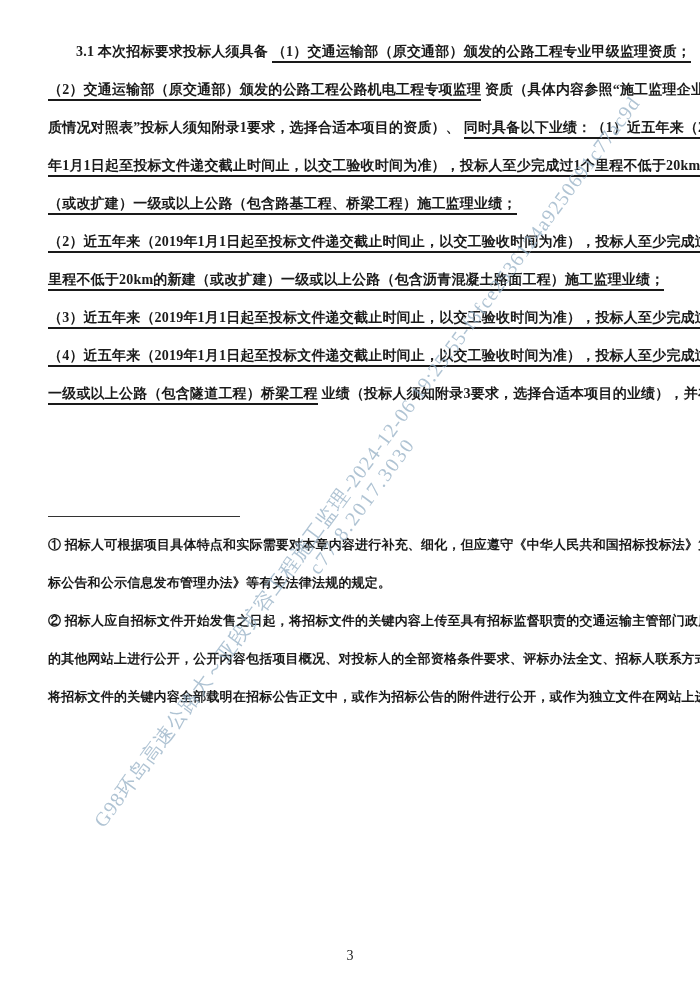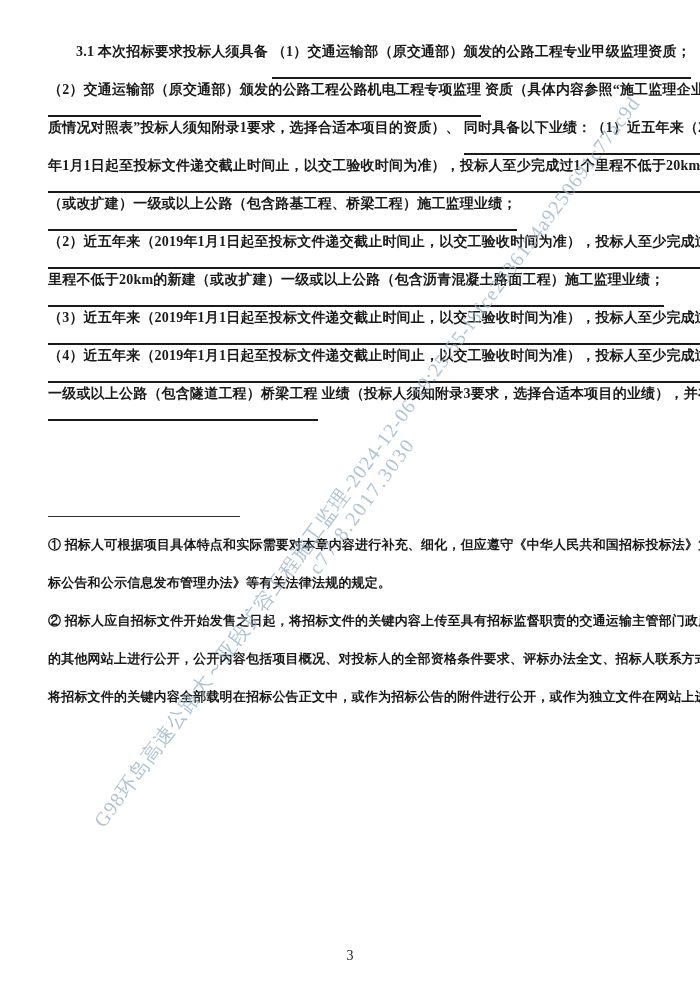--- a/index.html
+++ b/index.html
@@ -33,7 +33,7 @@
   .main-text .tline:first-child { text-indent: 28px; }
   .u {
     border-bottom: 2px solid #1a1a1a;
-    padding-bottom: 18px;
+    padding-bottom: 2px;
   }
   .sep {
     position: absolute;

